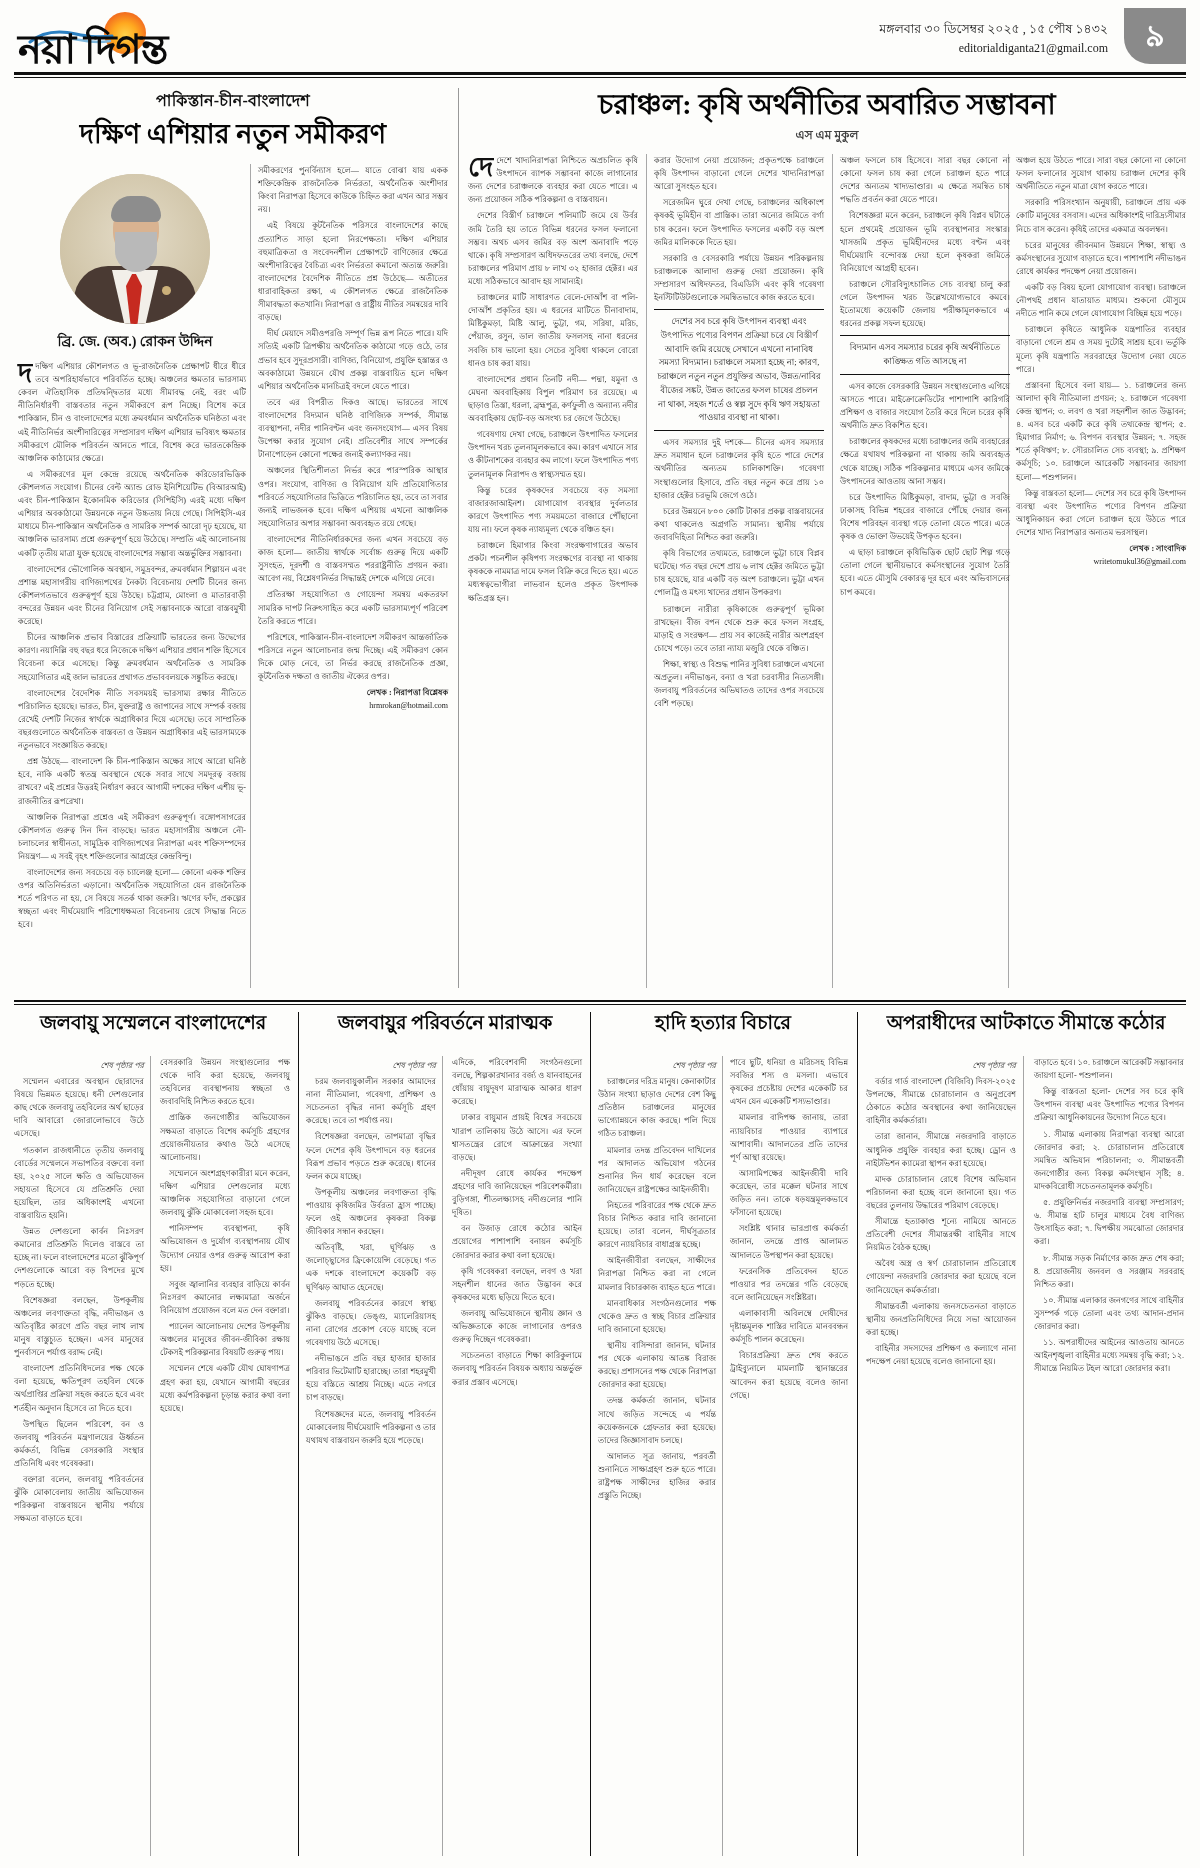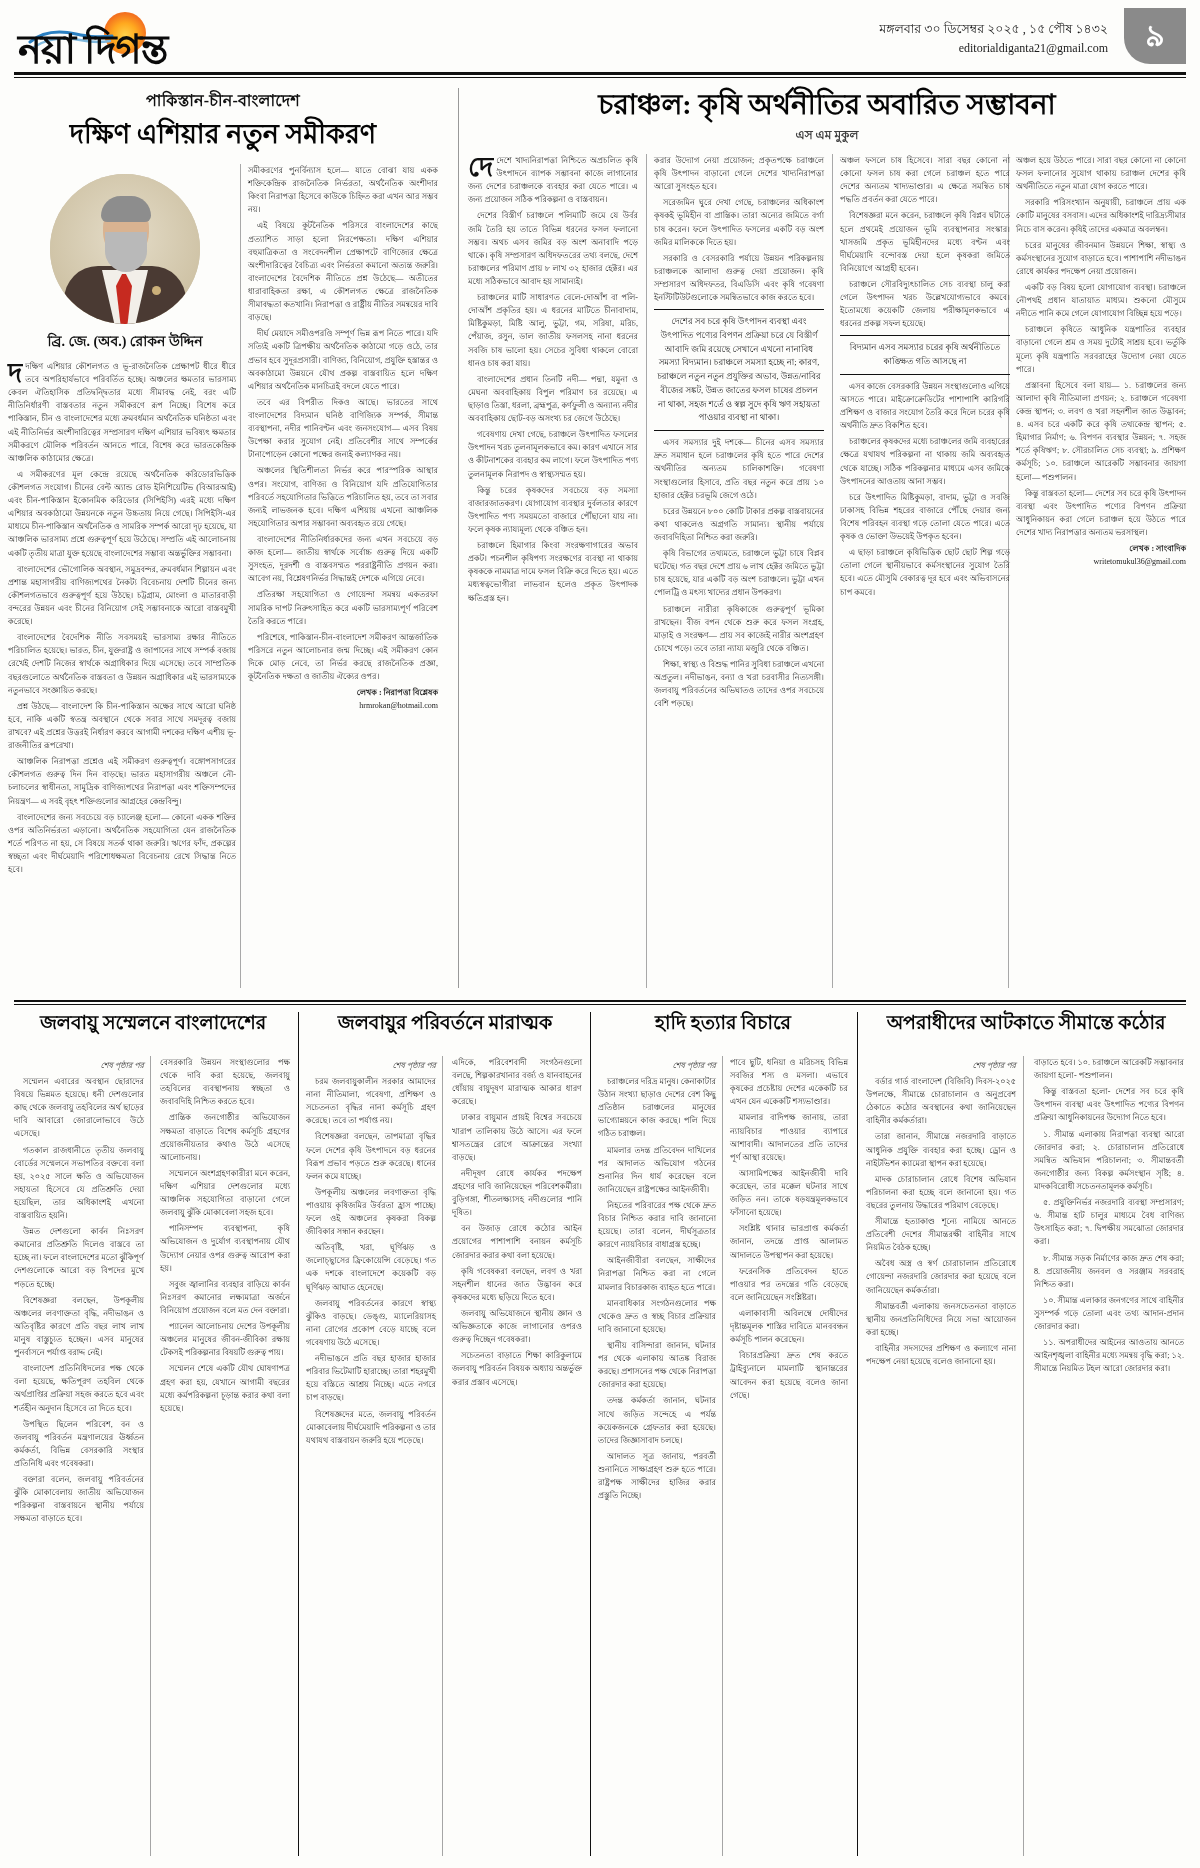--- a/index.html
+++ b/index.html
@@ -71,7 +71,7 @@
   .writer-mail{font-size:8px;text-align:right;color:#222;}
 
   
-  .artA{position:absolute;left:8px;top:88px;width:430px;height:900px;}
+  .artA{position:absolute;left:18px;top:88px;width:430px;height:900px;}
   .artA .kicker{font-size:16px;}
   .artA .headline{font-size:27px;margin-top:4px;}
   .artA-body{position:absolute;left:0;top:76px;width:430px;height:824px;}

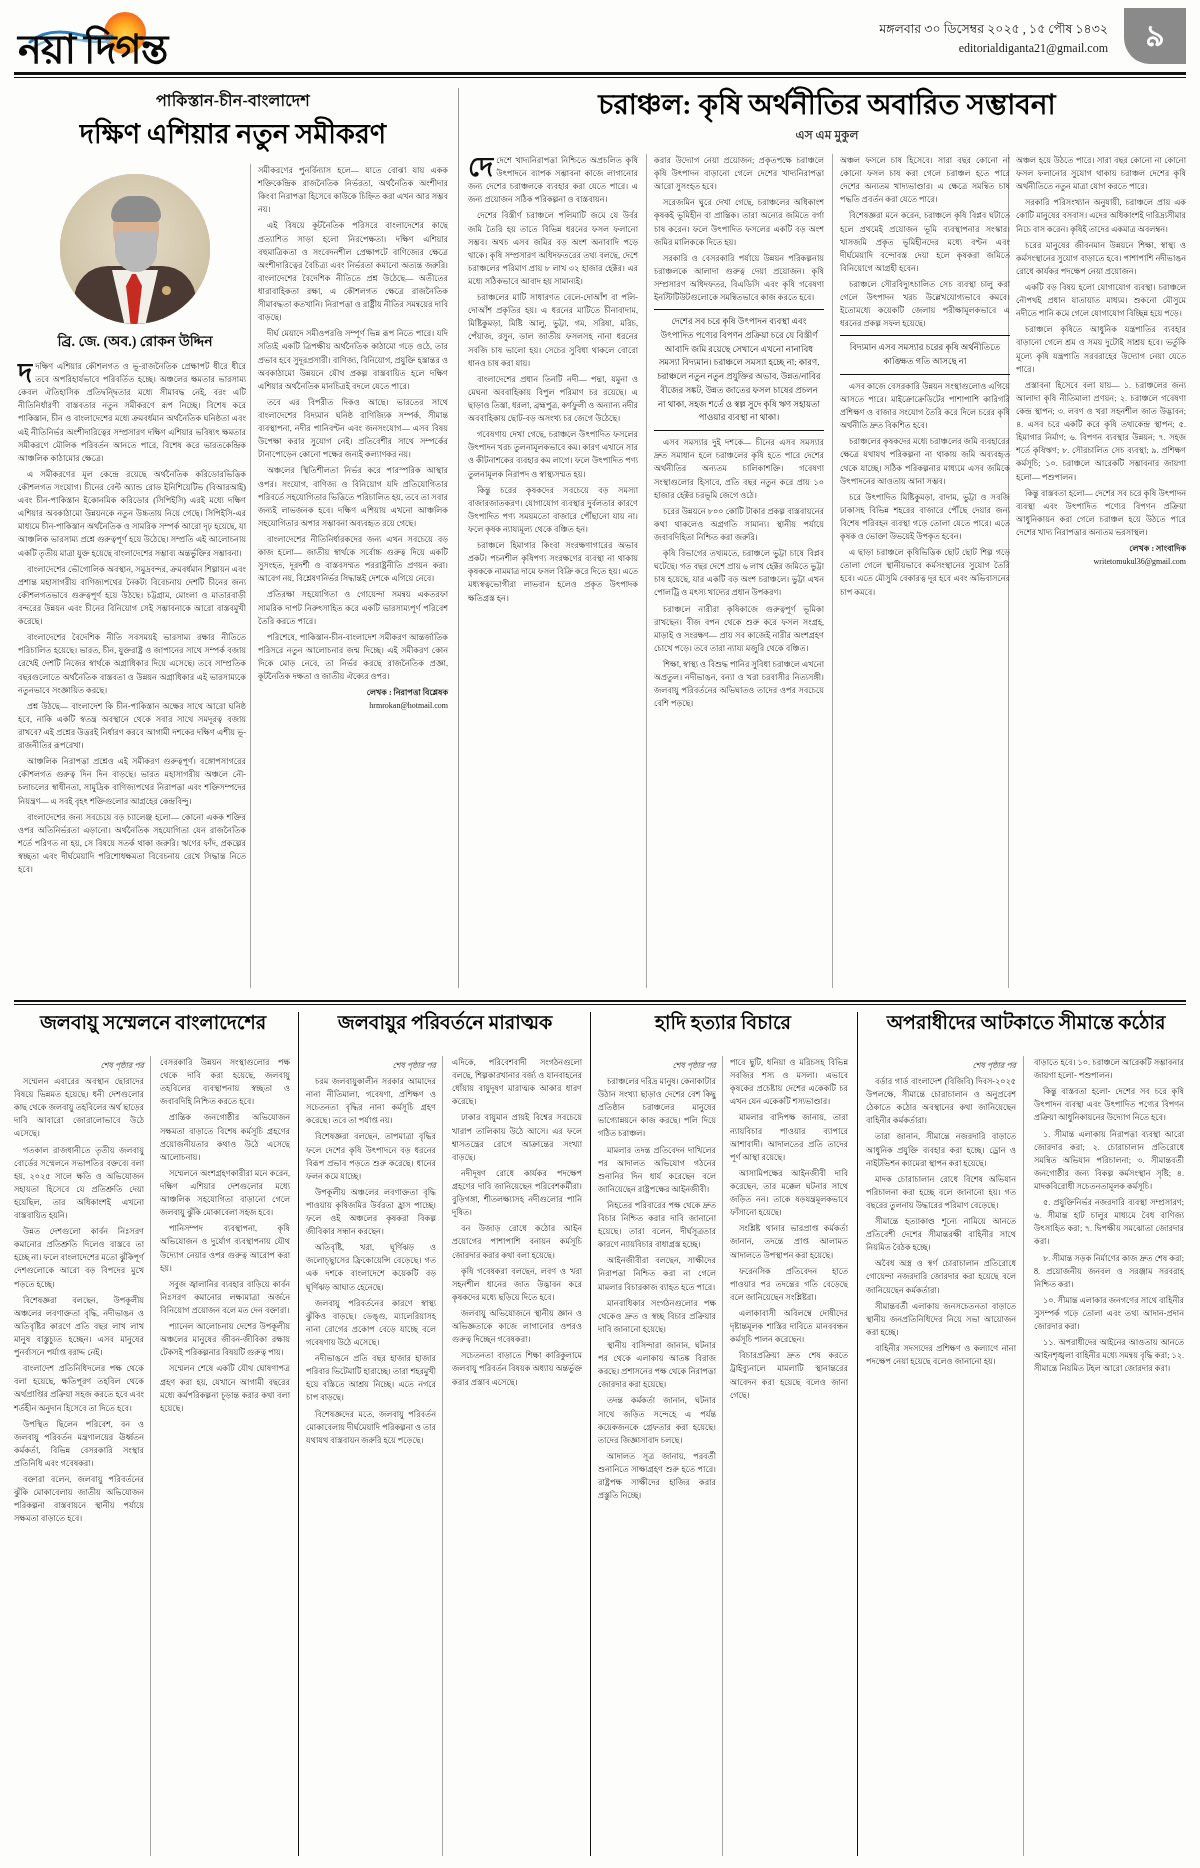--- a/index.html
+++ b/index.html
@@ -221,7 +221,7 @@
         <p>চরাঞ্চলের মাটি সাধারণত বেলে-দোআঁশ বা পলি-দোআঁশ প্রকৃতির হয়। এ ধরনের মাটিতে চীনাবাদাম, মিষ্টিকুমড়া, মিষ্টি আলু, ভুট্টা, গম, সরিষা, মরিচ, পেঁয়াজ, রসুন, ডাল জাতীয় ফসলসহ নানা ধরনের সবজি চাষ ভালো হয়। সেচের সুবিধা থাকলে বোরো ধানও চাষ করা যায়।</p>
         <p>বাংলাদেশের প্রধান তিনটি নদী— পদ্মা, যমুনা ও মেঘনা অববাহিকায় বিপুল পরিমাণ চর রয়েছে। এ ছাড়াও তিস্তা, ধরলা, ব্রহ্মপুত্র, কর্ণফুলী ও অন্যান্য নদীর অববাহিকায় ছোট-বড় অসংখ্য চর জেগে উঠেছে।</p>
         <p>গবেষণায় দেখা গেছে, চরাঞ্চলে উৎপাদিত ফসলের উৎপাদন খরচ তুলনামূলকভাবে কম। কারণ এখানে সার ও কীটনাশকের ব্যবহার কম লাগে। ফলে উৎপাদিত পণ্য তুলনামূলক নিরাপদ ও স্বাস্থ্যসম্মত হয়।</p>
-        <p>কিন্তু চরের কৃষকদের সবচেয়ে বড় সমস্যা বাজারজাতকরণ। যোগাযোগ ব্যবস্থার দুর্বলতার কারণে উৎপাদিত পণ্য সময়মতো বাজারে পৌঁছানো যায় না। ফলে কৃষক ন্যায্যমূল্য থেকে বঞ্চিত হন।</p>
+        <p>কিন্তু চরের কৃষকদের সবচেয়ে বড় সমস্যা বাজারজাআইনশ। যোগাযোগ ব্যবস্থার দুর্বলতার কারণে উৎপাদিত পণ্য সময়মতো বাজারে পৌঁছানো যায় না। ফলে কৃষক ন্যায্যমূল্য থেকে বঞ্চিত হন।</p>
         <p>চরাঞ্চলে হিমাগার কিংবা সংরক্ষণাগারের অভাব প্রকট। পচনশীল কৃষিপণ্য সংরক্ষণের ব্যবস্থা না থাকায় কৃষককে নামমাত্র দামে ফসল বিক্রি করে দিতে হয়। এতে মধ্যস্বত্বভোগীরা লাভবান হলেও প্রকৃত উৎপাদক ক্ষতিগ্রস্ত হন।</p>
       </div>
 

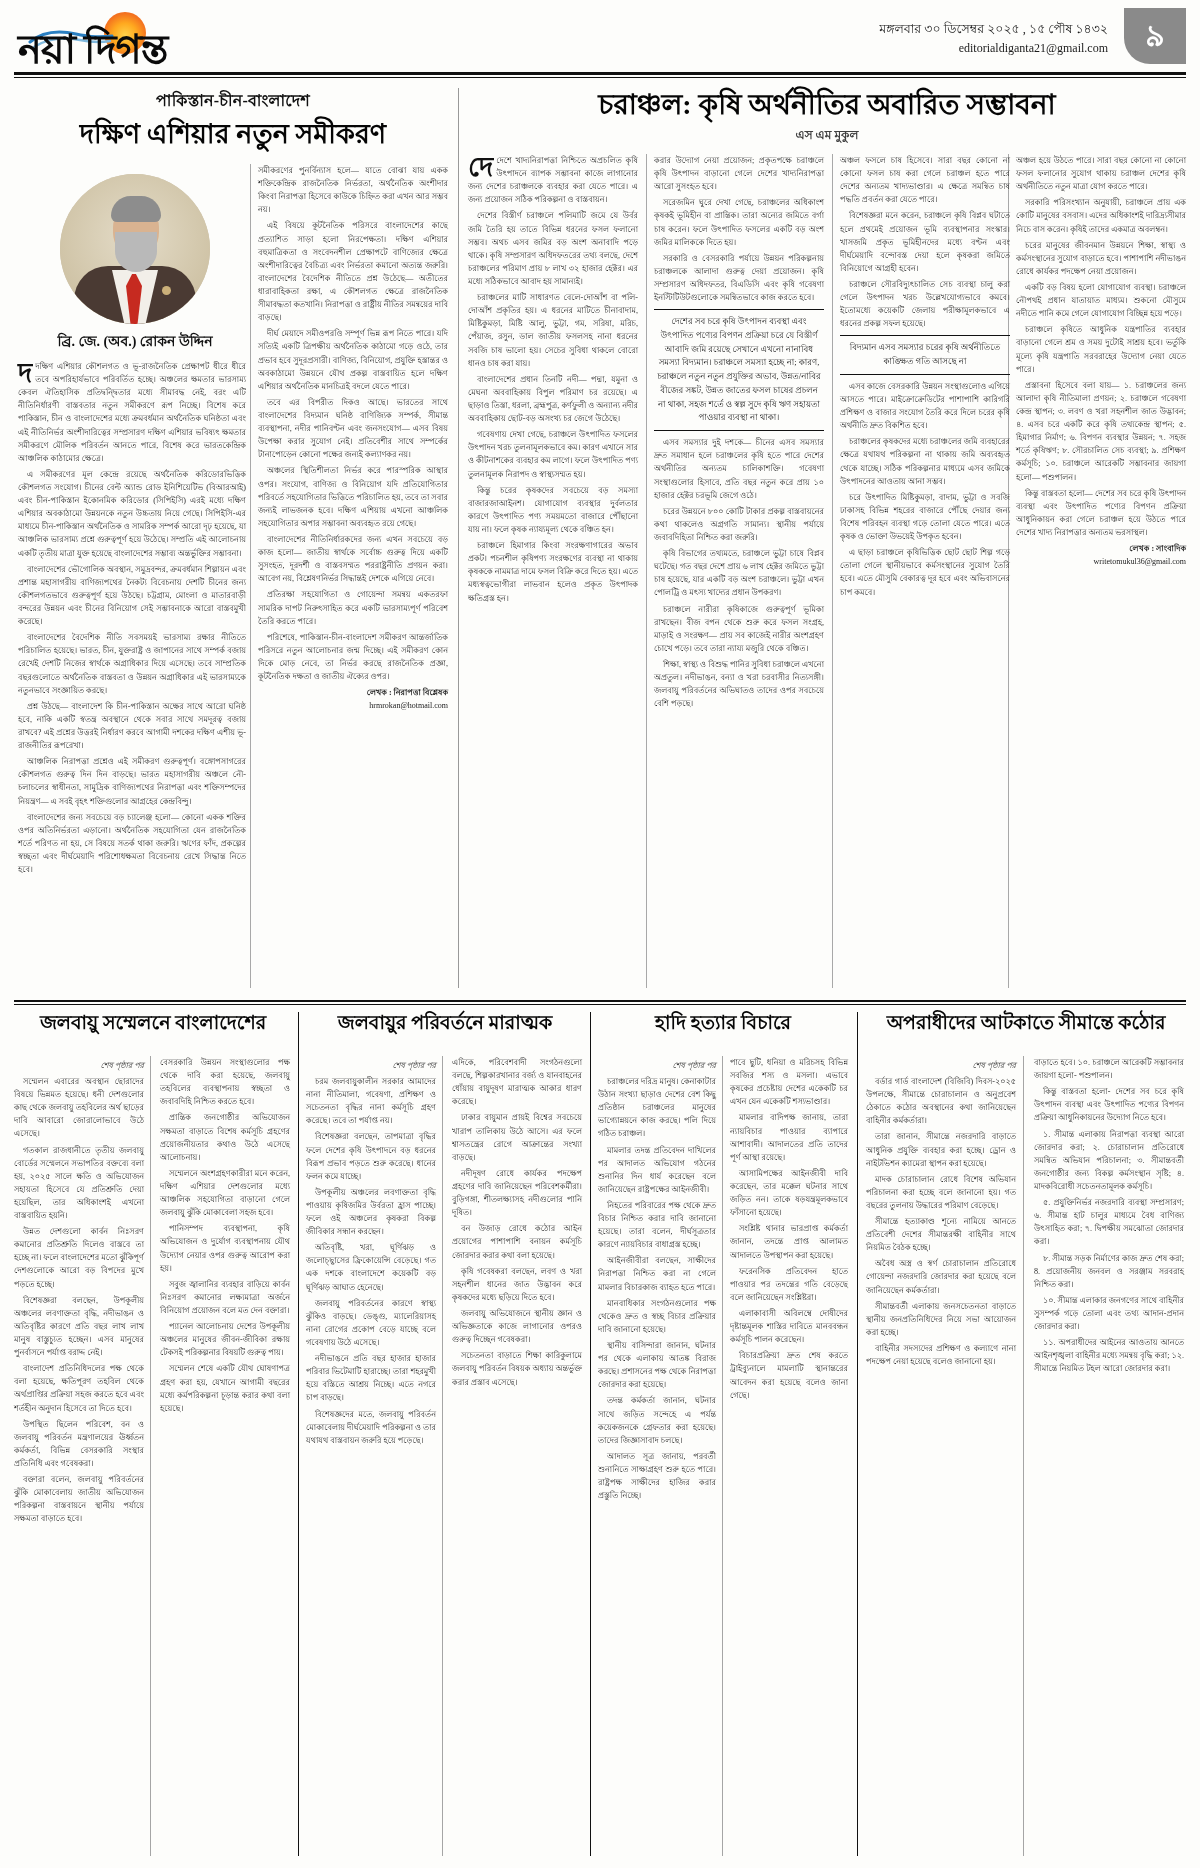--- a/index.html
+++ b/index.html
@@ -182,6 +182,7 @@
           <p><span class="dropcap">দ</span><span>দক্ষিণ এশিয়ার কৌশলগত ও ভূ-রাজনৈতিক প্রেক্ষাপট ধীরে ধীরে তবে অপরিহার্যভাবে পরিবর্তিত হচ্ছে। অঞ্চলের ক্ষমতার ভারসাম্য কেবল ঐতিহাসিক প্রতিদ্বন্দ্বিতার মধ্যে সীমাবদ্ধ নেই, বরং এটি নীতিনির্ধারণী বাস্তবতার নতুন সমীকরণে রূপ নিচ্ছে। বিশেষ করে পাকিস্তান, চীন ও বাংলাদেশের মধ্যে ক্রমবর্ধমান অর্থনৈতিক ঘনিষ্ঠতা এবং এই নীতিনির্ভর অংশীদারিত্বের সম্প্রসারণ দক্ষিণ এশিয়ার ভবিষ্যৎ ক্ষমতার সমীকরণে মৌলিক পরিবর্তন আনতে পারে, বিশেষ করে ভারতকেন্দ্রিক আঞ্চলিক কাঠামোর ক্ষেত্রে।</span></p>
           <p>এ সমীকরণের মূল কেন্দ্রে রয়েছে অর্থনৈতিক করিডোরভিত্তিক কৌশলগত সংযোগ। চীনের বেল্ট অ্যান্ড রোড ইনিশিয়েটিভ (বিআরআই) এবং চীন-পাকিস্তান ইকোনমিক করিডোর (সিপিইসি) এরই মধ্যে দক্ষিণ এশিয়ার অবকাঠামো উন্নয়নকে নতুন উচ্চতায় নিয়ে গেছে। সিপিইসি-এর মাধ্যমে চীন-পাকিস্তান অর্থনৈতিক ও সামরিক সম্পর্ক আরো দৃঢ় হয়েছে, যা আঞ্চলিক ভারসাম্য প্রশ্নে গুরুত্বপূর্ণ হয়ে উঠেছে। সম্প্রতি এই আলোচনায় একটি তৃতীয় মাত্রা যুক্ত হয়েছে বাংলাদেশের সম্ভাব্য অন্তর্ভুক্তির সম্ভাবনা।</p>
           <p>বাংলাদেশের ভৌগোলিক অবস্থান, সমুদ্রবন্দর, ক্রমবর্ধমান শিল্পায়ন এবং প্রশান্ত মহাসাগরীয় বাণিজ্যপথের নৈকট্য বিবেচনায় দেশটি চীনের জন্য কৌশলগতভাবে গুরুত্বপূর্ণ হয়ে উঠছে। চট্টগ্রাম, মোংলা ও মাতারবাড়ী বন্দরের উন্নয়ন এবং চীনের বিনিয়োগ সেই সম্ভাবনাকে আরো বাস্তবমুখী করেছে।</p>
+          <p>চীনের আঞ্চলিক প্রভাব বিস্তারের প্রক্রিয়াটি ভারতের জন্য উদ্বেগের কারণ। নয়াদিল্লি বহু বছর ধরে নিজেকে দক্ষিণ এশিয়ার প্রধান শক্তি হিসেবে বিবেচনা করে এসেছে। কিন্তু ক্রমবর্ধমান অর্থনৈতিক ও সামরিক সহযোগিতার এই জাল ভারতের প্রথাগত প্রভাববলয়কে সঙ্কুচিত করছে।</p>
           <p>বাংলাদেশের বৈদেশিক নীতি সবসময়ই ভারসাম্য রক্ষার নীতিতে পরিচালিত হয়েছে। ভারত, চীন, যুক্তরাষ্ট্র ও জাপানের সাথে সম্পর্ক বজায় রেখেই দেশটি নিজের স্বার্থকে অগ্রাধিকার দিয়ে এসেছে। তবে সাম্প্রতিক বছরগুলোতে অর্থনৈতিক বাস্তবতা ও উন্নয়ন অগ্রাধিকার এই ভারসাম্যকে নতুনভাবে সংজ্ঞায়িত করছে।</p>
           <p>প্রশ্ন উঠছে— বাংলাদেশ কি চীন-পাকিস্তান অক্ষের সাথে আরো ঘনিষ্ঠ হবে, নাকি একটি স্বতন্ত্র অবস্থানে থেকে সবার সাথে সমদূরত্ব বজায় রাখবে? এই প্রশ্নের উত্তরই নির্ধারণ করবে আগামী দশকের দক্ষিণ এশীয় ভূ-রাজনীতির রূপরেখা।</p>
           <p>আঞ্চলিক নিরাপত্তা প্রশ্নেও এই সমীকরণ গুরুত্বপূর্ণ। বঙ্গোপসাগরের কৌশলগত গুরুত্ব দিন দিন বাড়ছে। ভারত মহাসাগরীয় অঞ্চলে নৌ-চলাচলের স্বাধীনতা, সামুদ্রিক বাণিজ্যপথের নিরাপত্তা এবং শক্তিসম্পদের নিয়ন্ত্রণ— এ সবই বৃহৎ শক্তিগুলোর আগ্রহের কেন্দ্রবিন্দু।</p>

